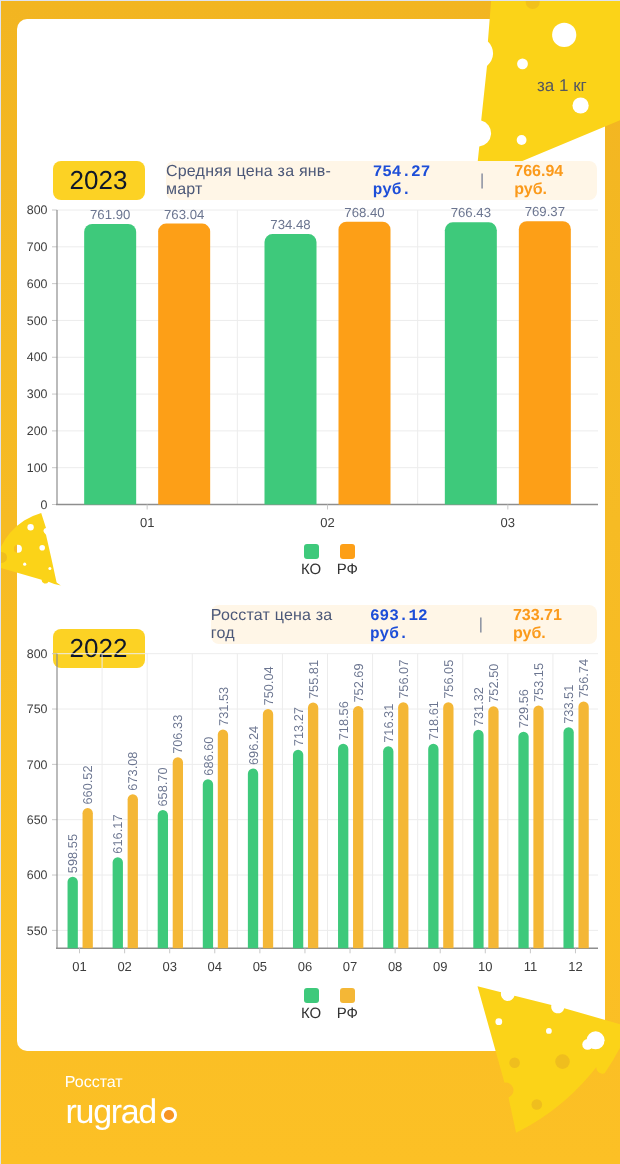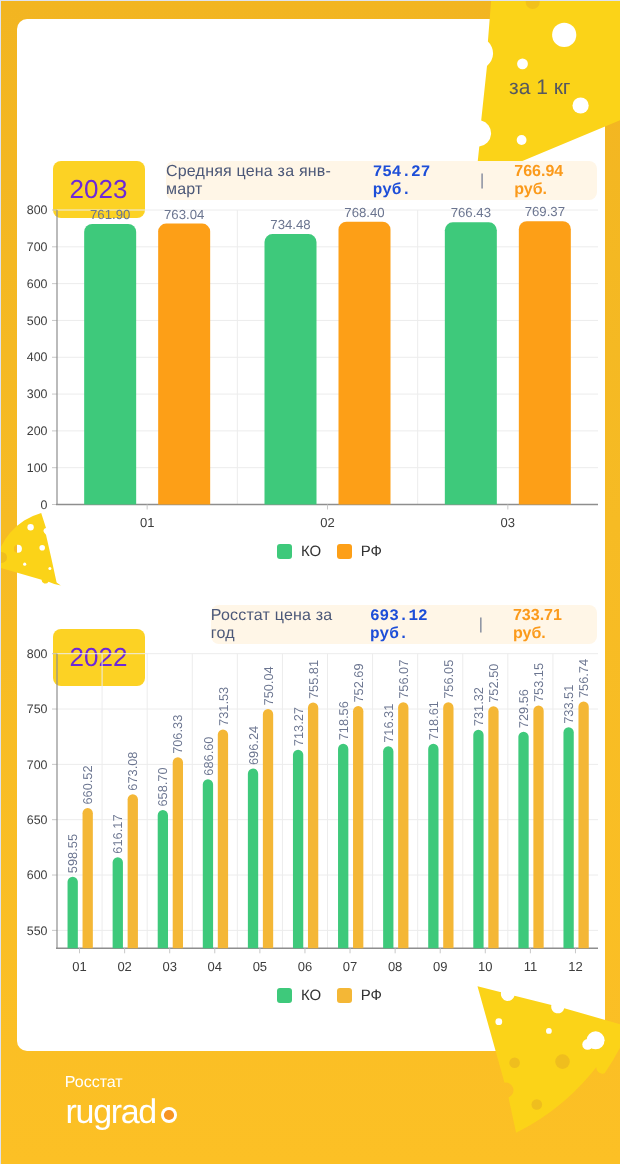--- a/index.html
+++ b/index.html
@@ -22,8 +22,8 @@
   .yearbadge { position:absolute; width:92px; height:57px; border-radius:8px; background:#FCD224;
                color:#6d28d9; font-family:"Liberation Sans", sans-serif; font-size:26px; font-weight:400;
                display:flex; align-items:center; justify-content:center; letter-spacing:0px;}
-  .unit { position:absolute; left:508px; top:75px; font-family:"Liberation Sans", sans-serif;
-          font-size:21px; color:#56585F; letter-spacing:0px; }
+  .unit { position:absolute; left:536px; top:75px; font-family:"Liberation Sans", sans-serif;
+          font-size:17px; color:#56585F; letter-spacing:0px; }
   .sumbar { position:absolute; height:39px; border-radius:8px; background:#FFF6E7;
             display:flex; align-items:center; justify-content:flex-end; padding-right:0; }
   .sumbar .lbl { font-family:"Liberation Sans", sans-serif; font-size:16px; letter-spacing:0.2px;

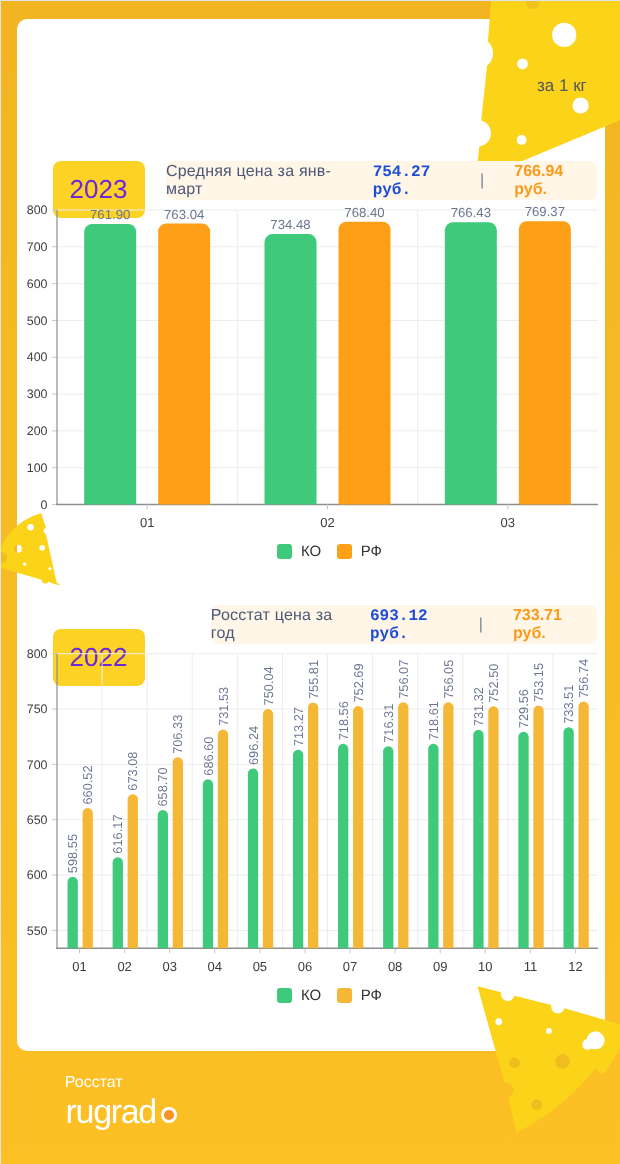--- a/index.html
+++ b/index.html
@@ -19,8 +19,8 @@
   .cheese { position:absolute; pointer-events:none; }
 
   
-  .yearbadge { position:absolute; width:92px; height:57px; border-radius:8px; background:#FCD224;
-               color:#6d28d9; font-family:"Liberation Sans", sans-serif; font-size:26px; font-weight:400;
+  .yearbadge { position:absolute; width:92px; height:39px; border-radius:8px; background:#FCD224;
+               color:#0f172a; font-family:"Liberation Sans", sans-serif; font-size:26px; font-weight:400;
                display:flex; align-items:center; justify-content:center; letter-spacing:0px;}
   .unit { position:absolute; left:536px; top:75px; font-family:"Liberation Sans", sans-serif;
           font-size:17px; color:#56585F; letter-spacing:0px; }

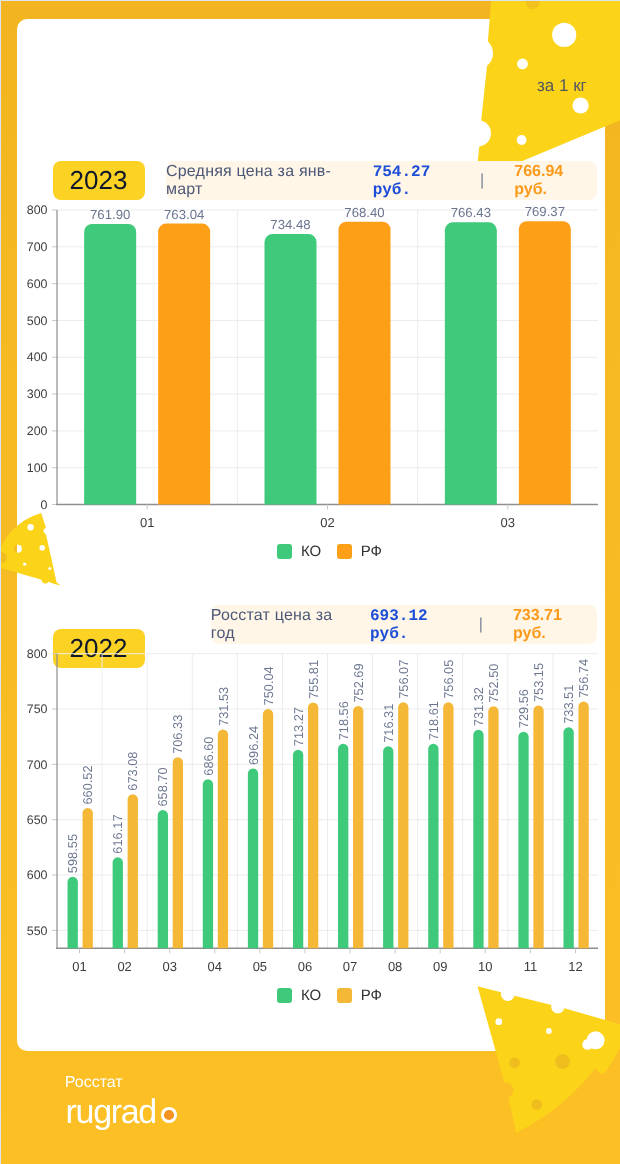--- a/index.html
+++ b/index.html
@@ -36,7 +36,7 @@
   .chart { position:absolute; }
   .chart svg { display:block; }
   .legend { position:absolute; display:flex; gap:15.5px; align-items:center; justify-content:center; width:581px; }
-  .legend .item { display:flex; align-items:center; gap:9px; }
+  .legend .item { display:flex; align-items:center; gap:3px;flex-direction:column; }
   .legend .sw { width:15px; height:15px; border-radius:3px; }
   .legend .tx { font-family:"Liberation Sans", sans-serif; font-size:15px; color:#333333;
                 line-height:15px; }

